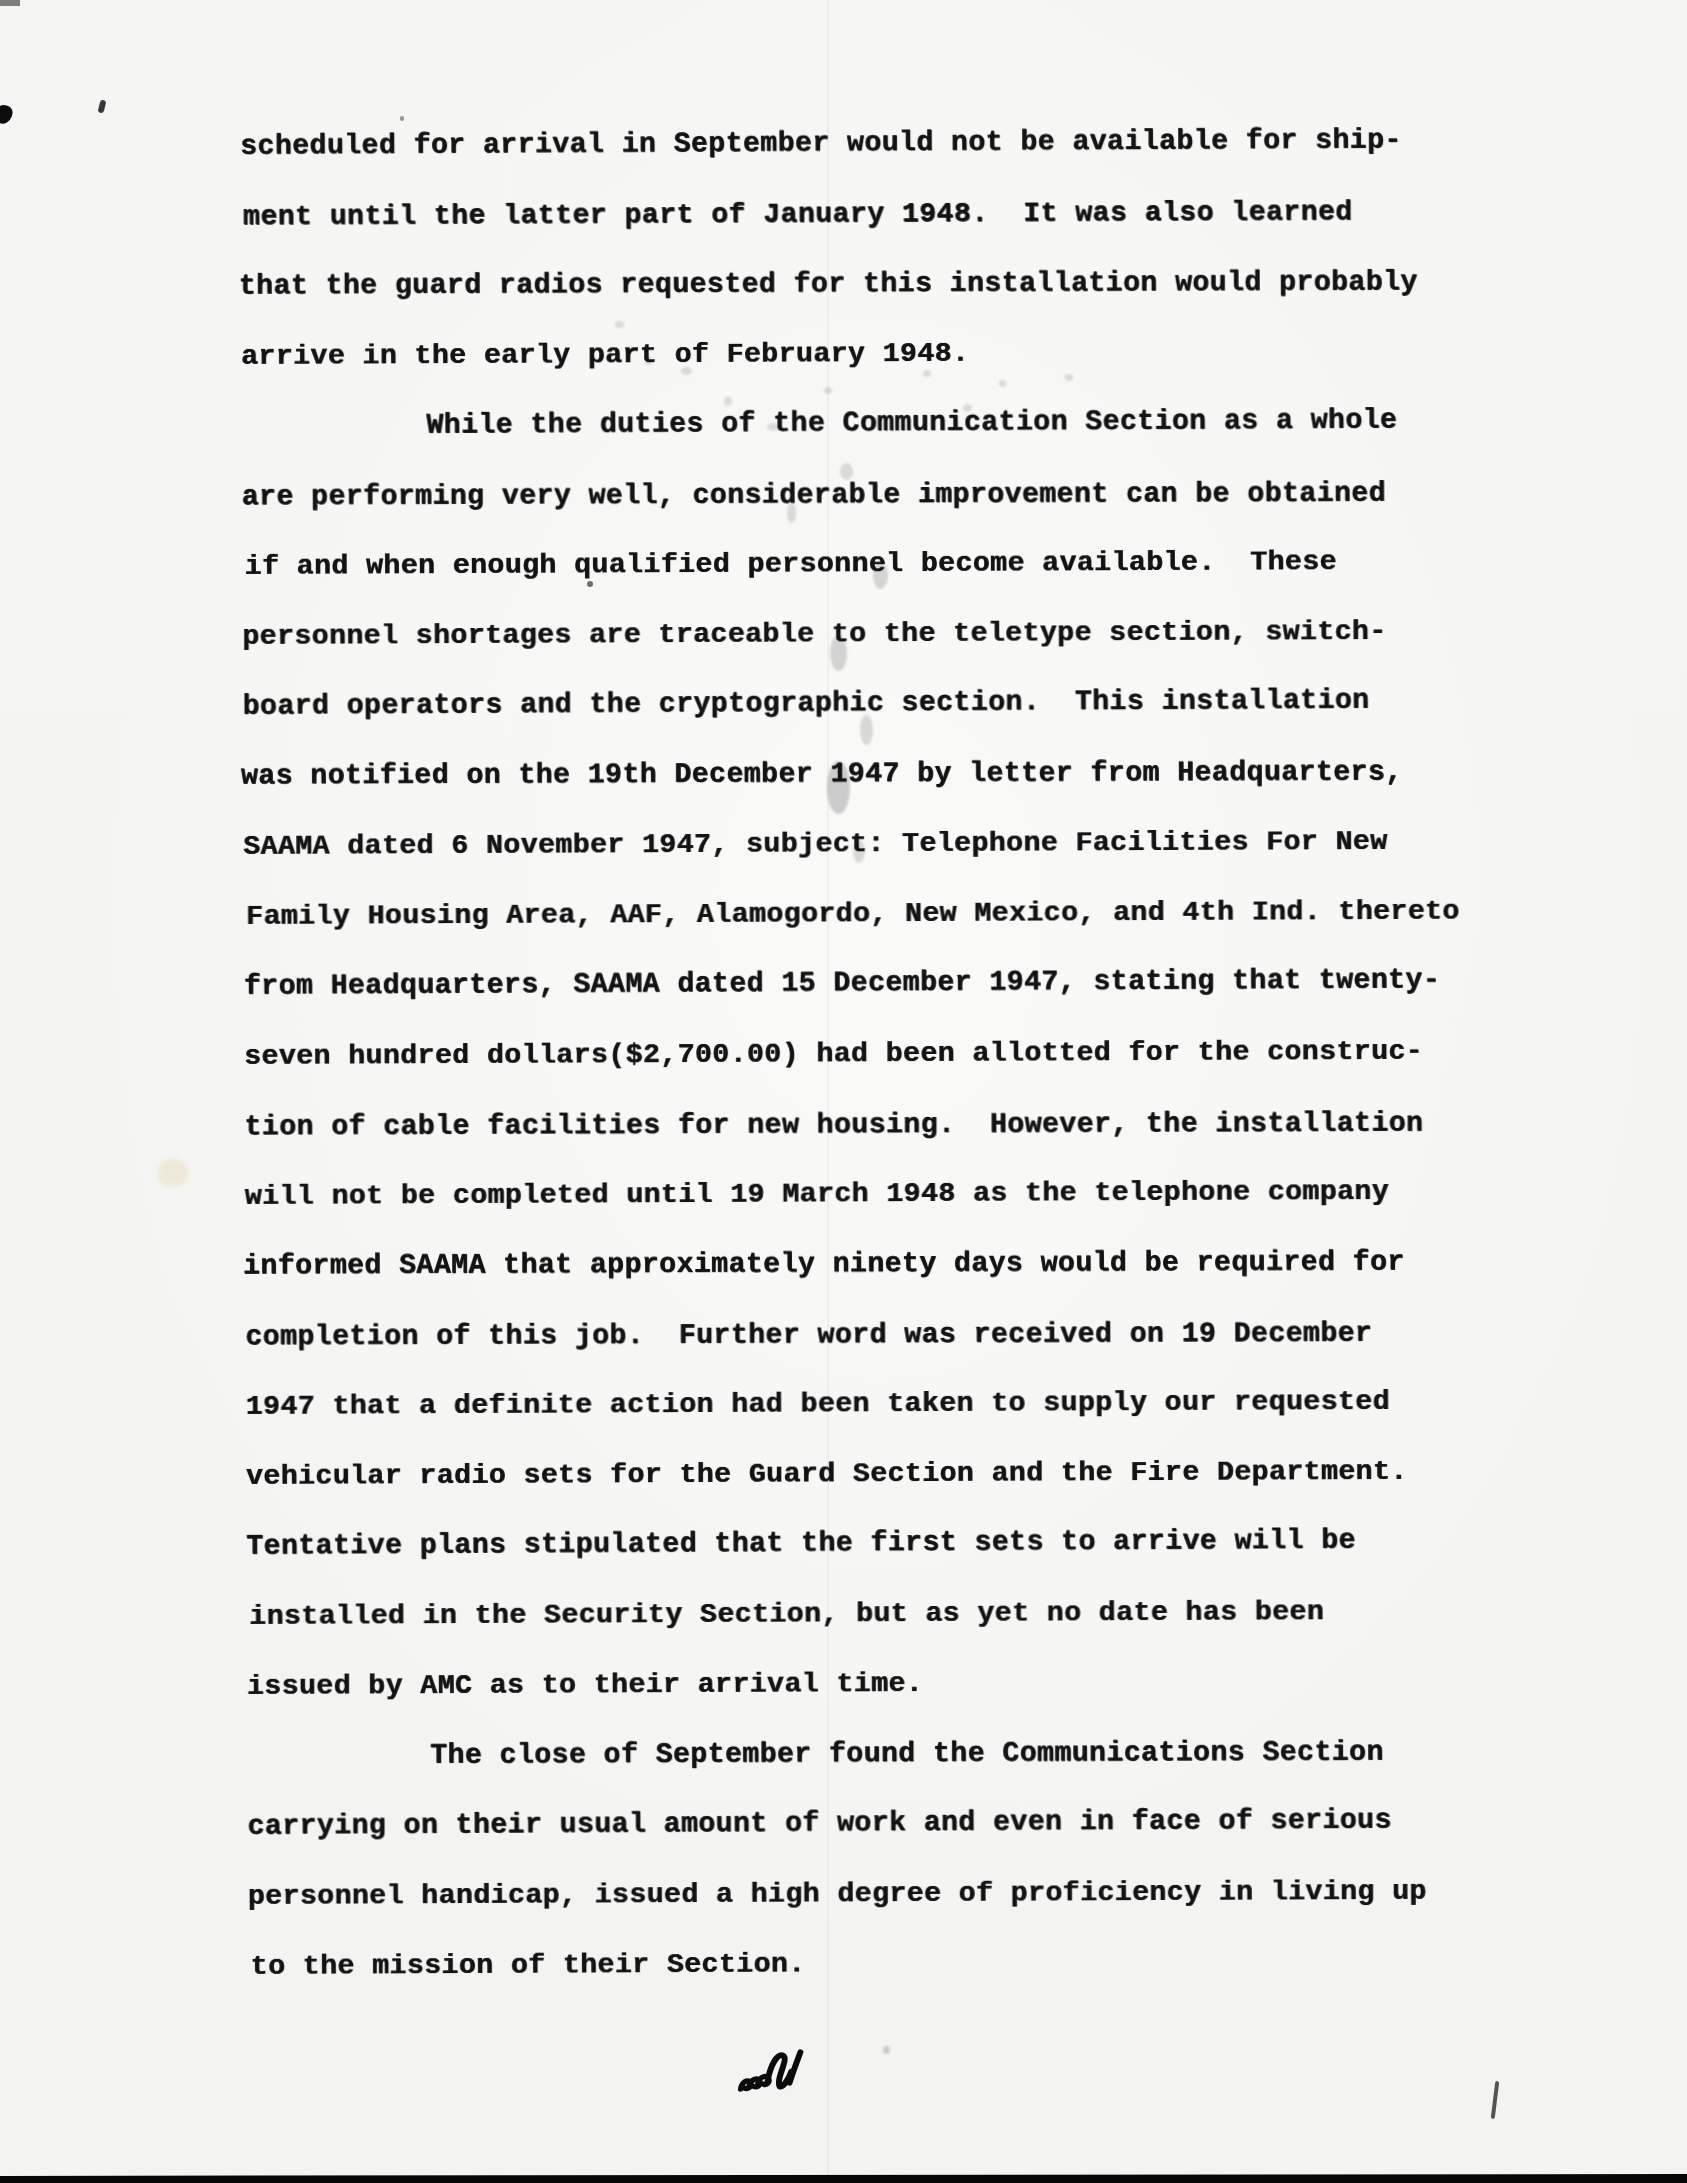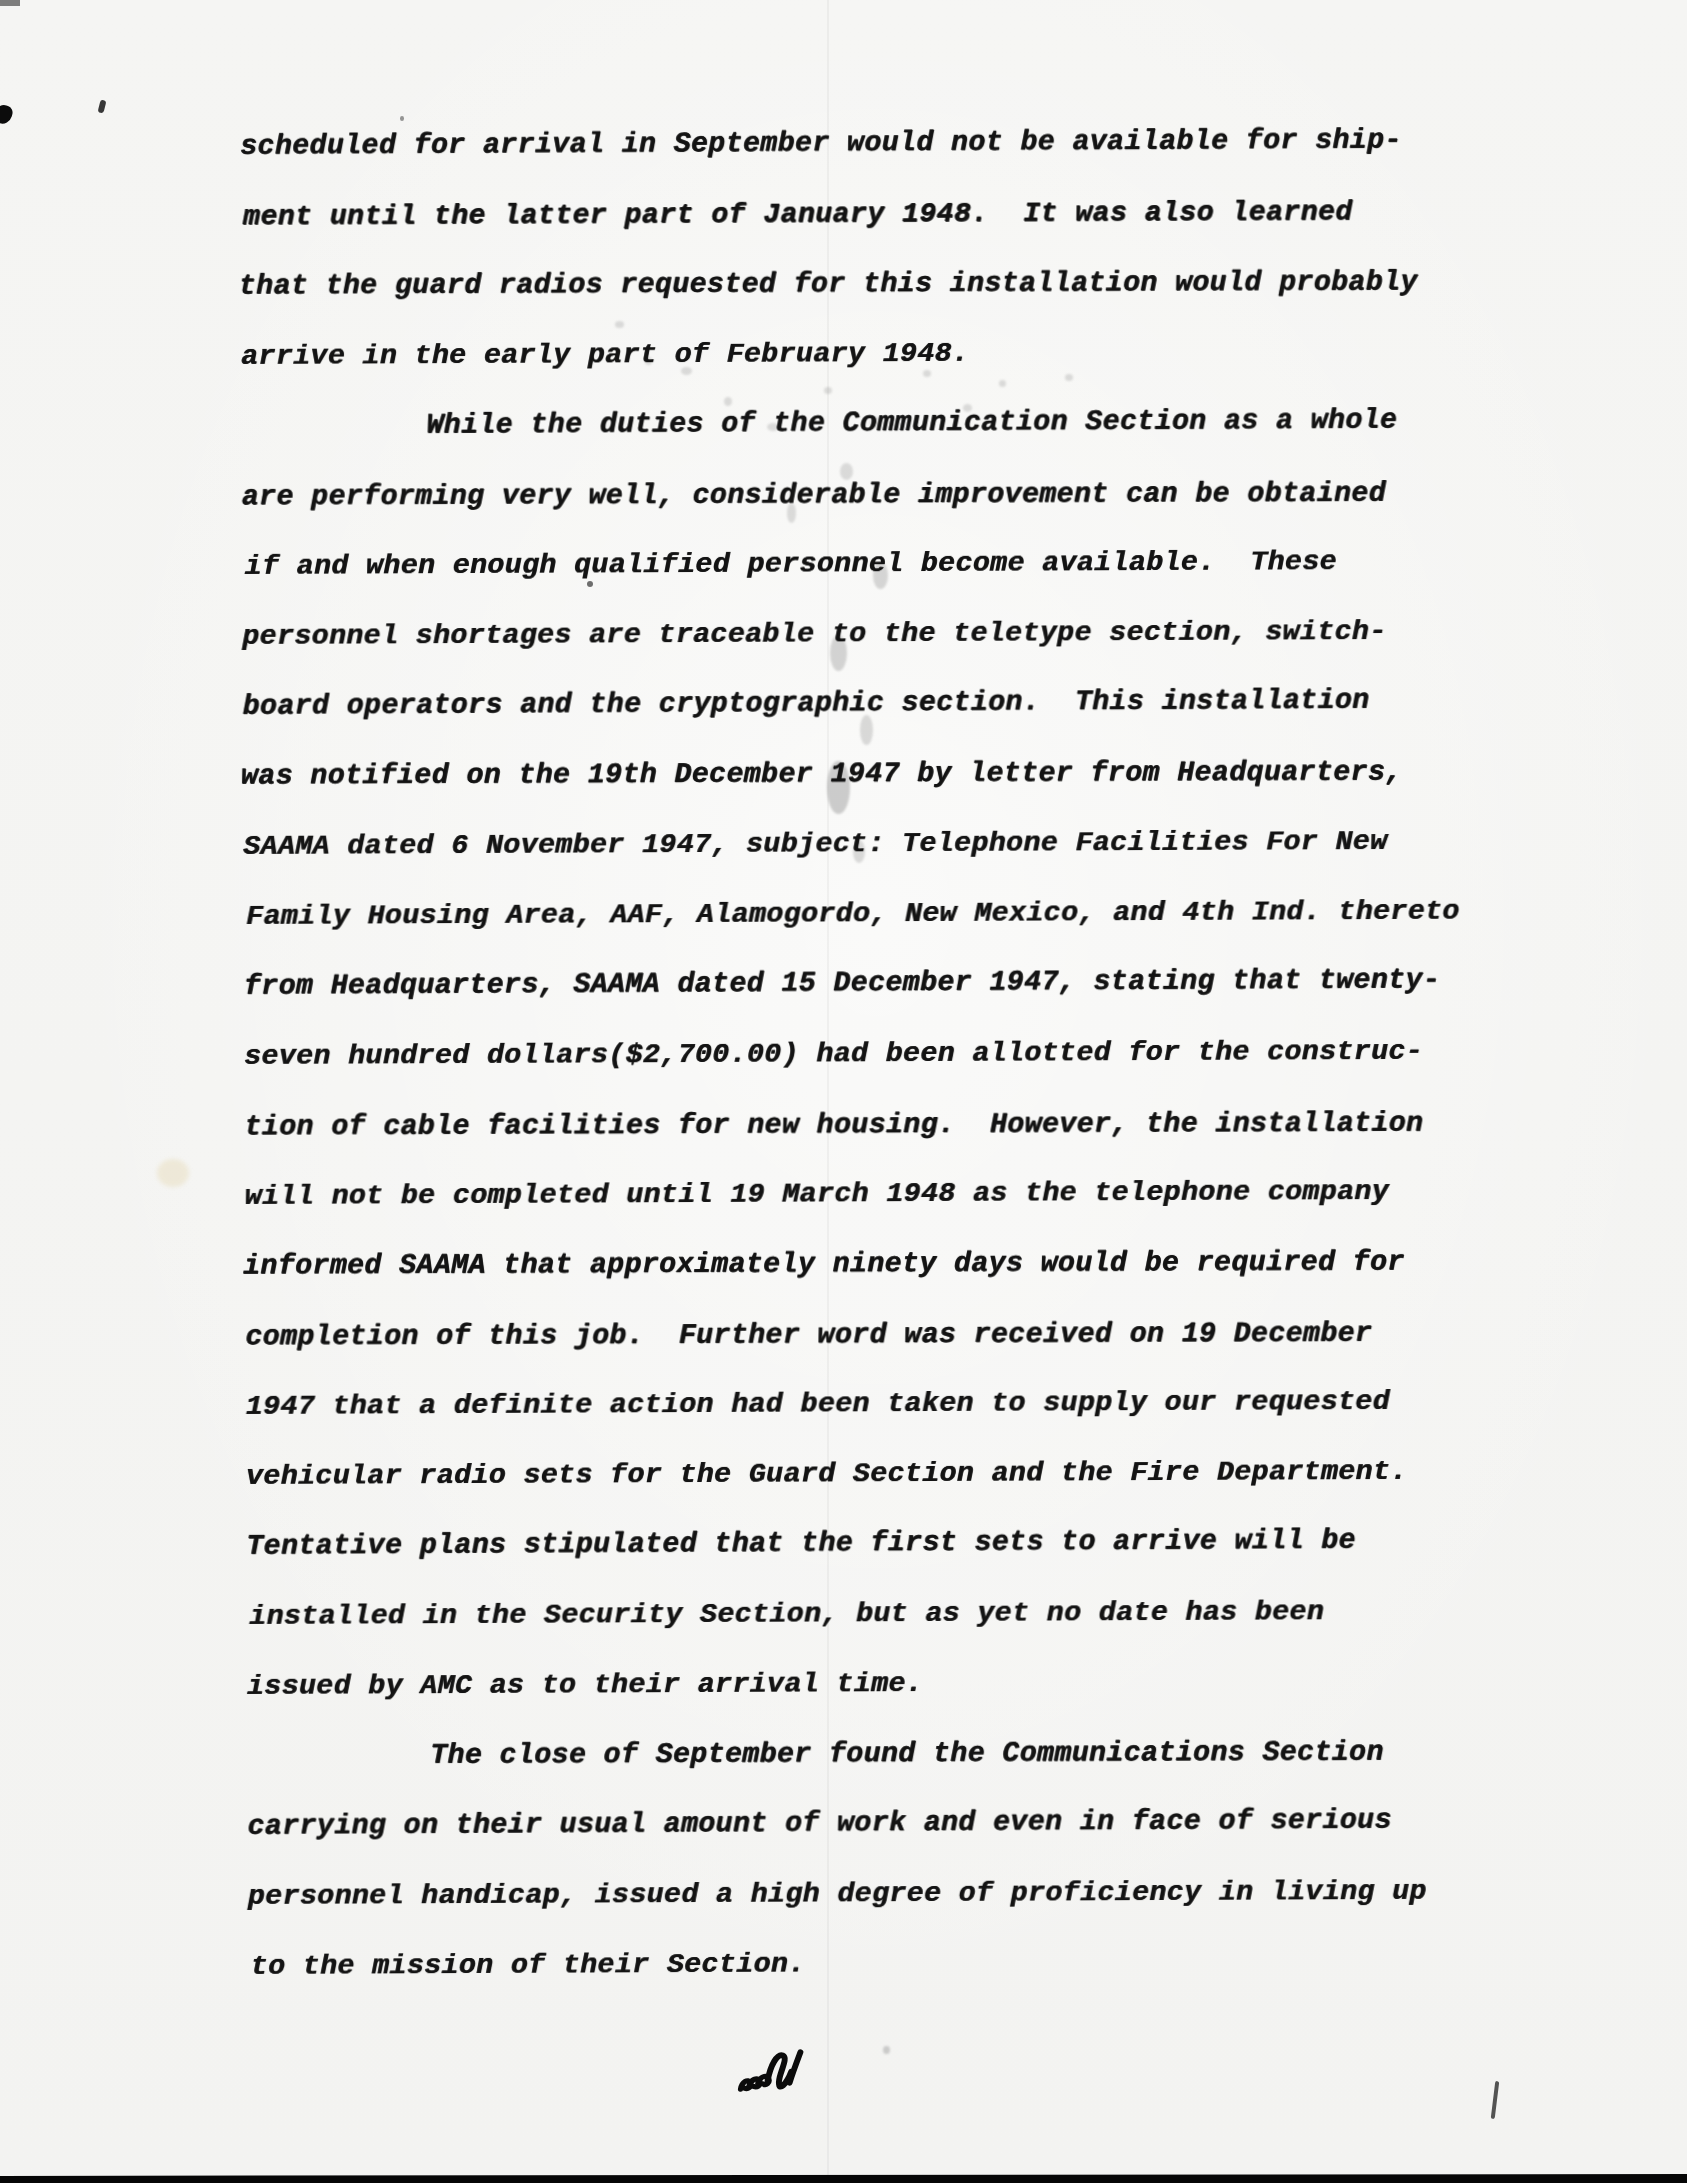--- a/index.html
+++ b/index.html
@@ -19,7 +19,6 @@
       radial-gradient(ellipse 1191px 1588px at 52% 42%, rgba(255,255,255,0.55) 0%, rgba(255,255,255,0) 70%),
       linear-gradient(#f5f5f3, #f3f3f1);
     font-family: "Liberation Mono", "DejaVu Sans Mono", monospace;
-    font-style: italic;
   }
   
   .fold-line {

